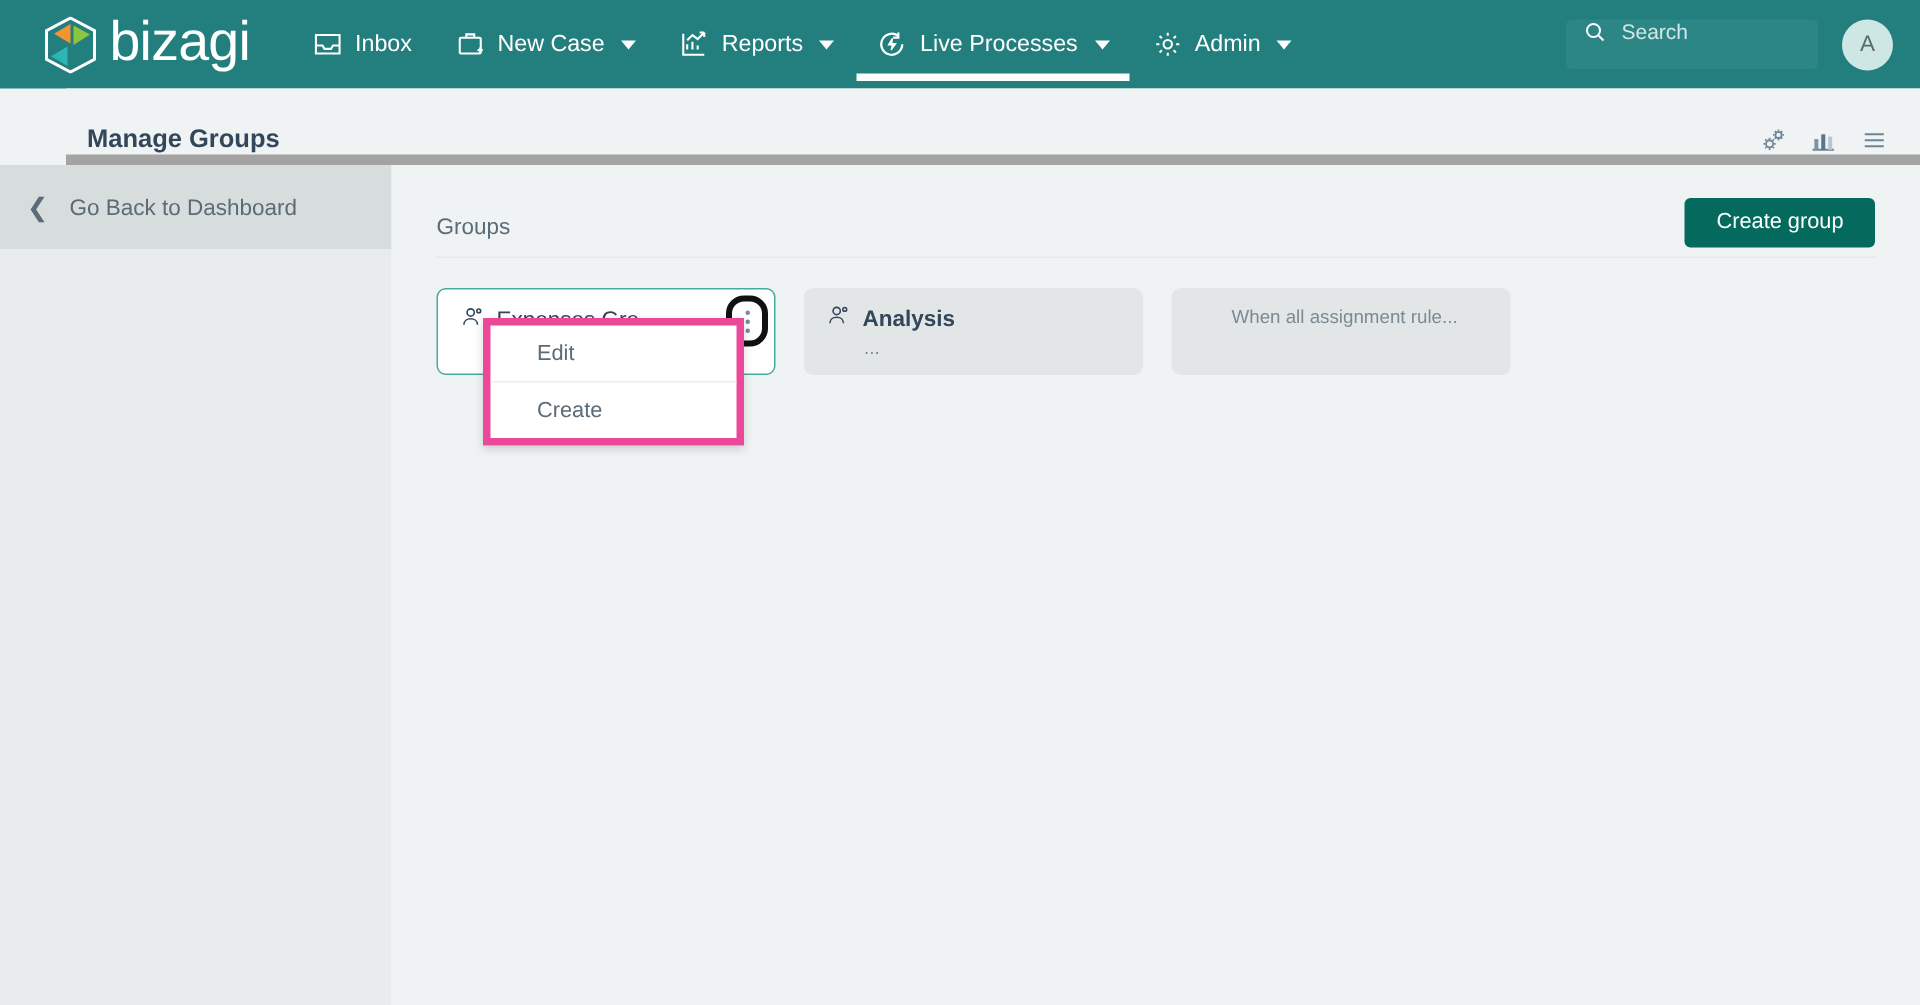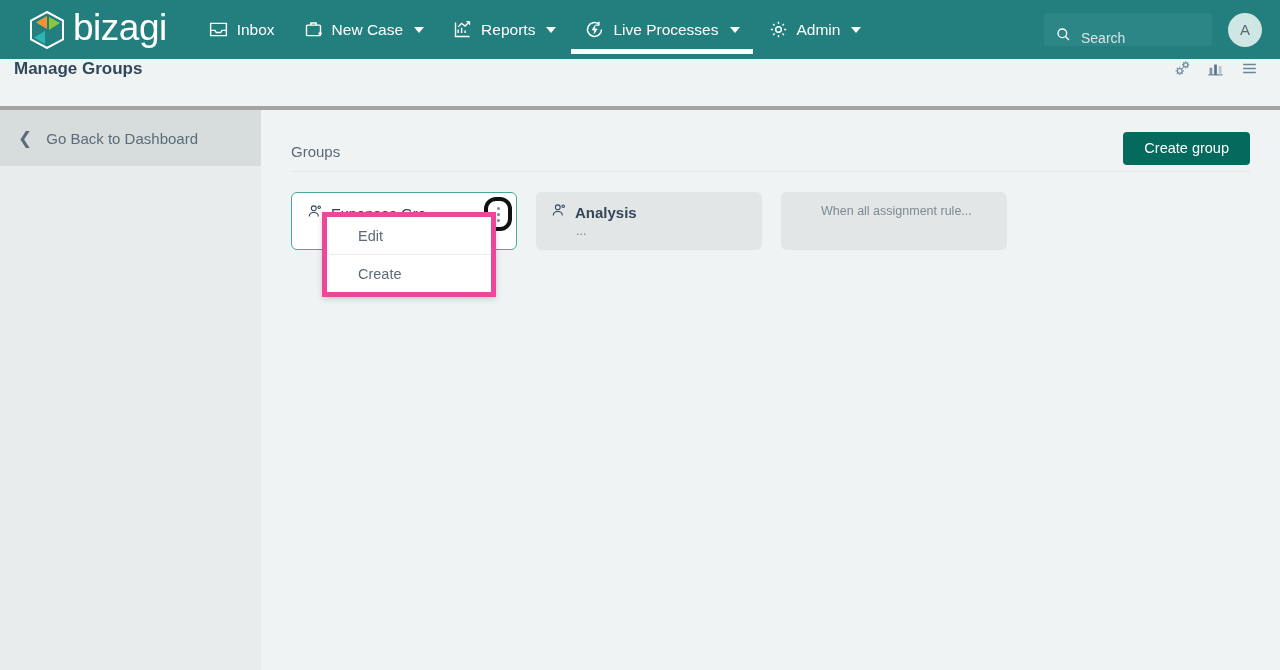--- a/index.html
+++ b/index.html
@@ -56,7 +56,7 @@
     background: #ffffff;
   }
   .search-box {
-    display: flex; align-items: flex-end; gap: 10px;
+    display: flex; align-items: flex-start; gap: 10px;
     background: #2c8686;
     border-radius: 4px;
     height: 33px;

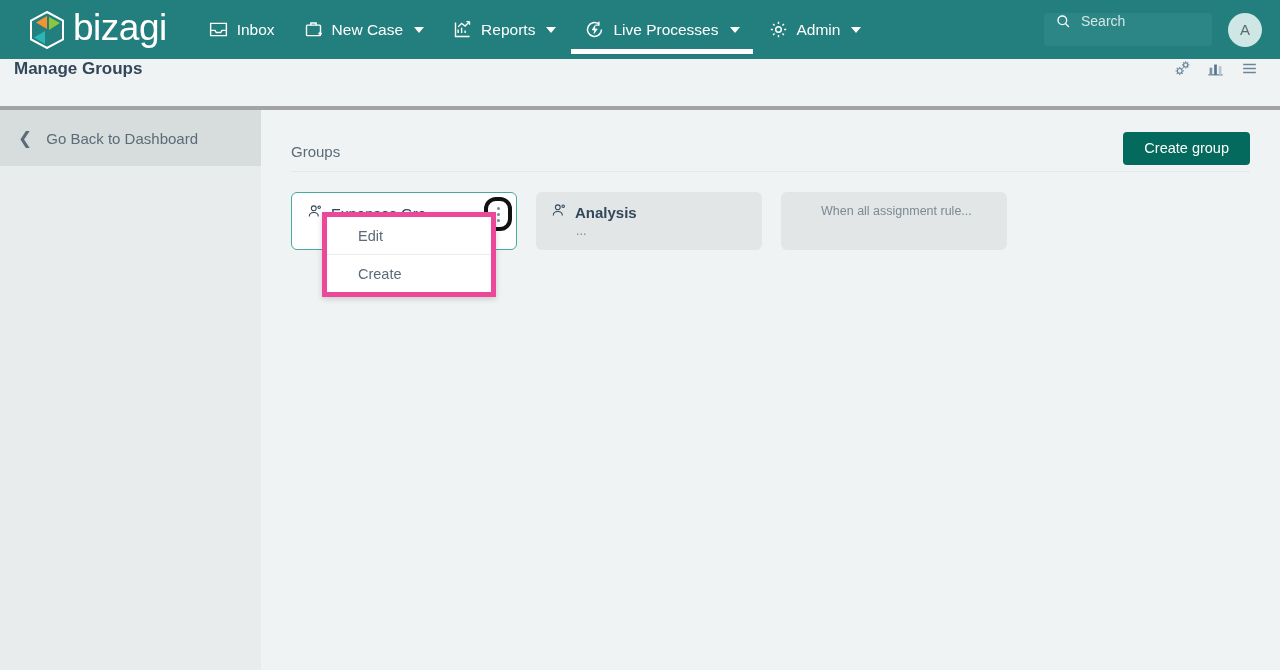--- a/index.html
+++ b/index.html
@@ -91,9 +91,10 @@
     height: 51px;
     background: #eff3f3;
     display: flex;
-    align-items: flex-start;
+    align-items: flex-end;
     padding: 0 20px 0 14px;
-    border-bottom: 4px solid #a3a3a3;
+    border-bottom: 7px solid #a3a3a3;
+    margin-left: 44px;
   }
   .page-title {
     font-size: 17px;

